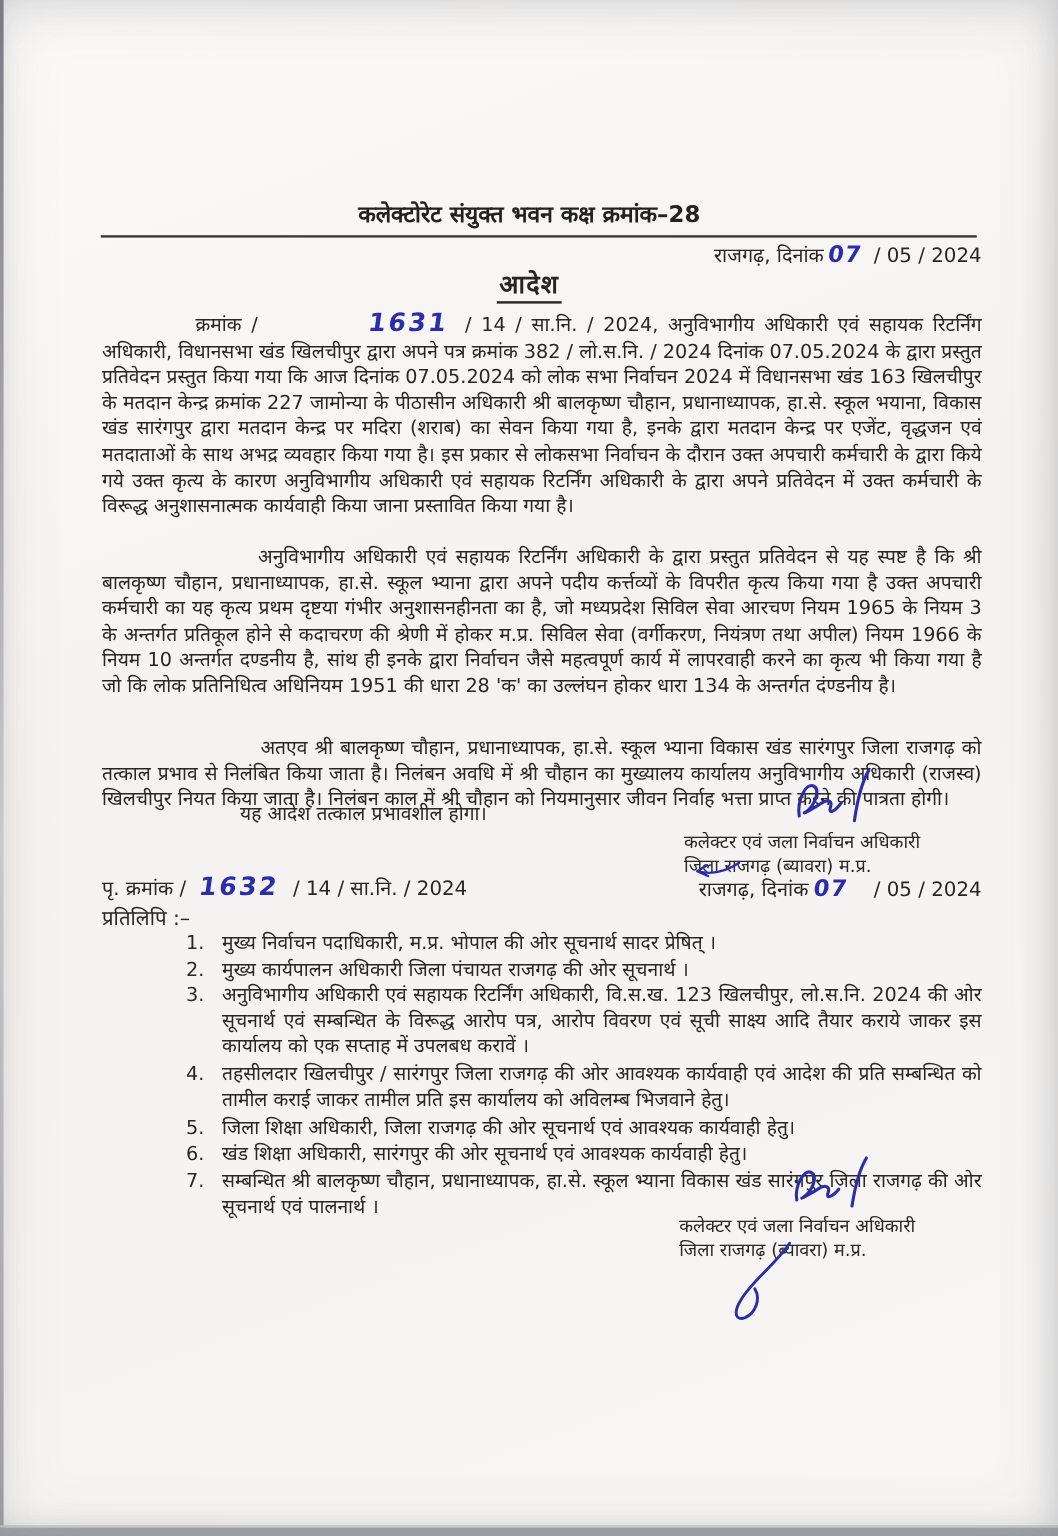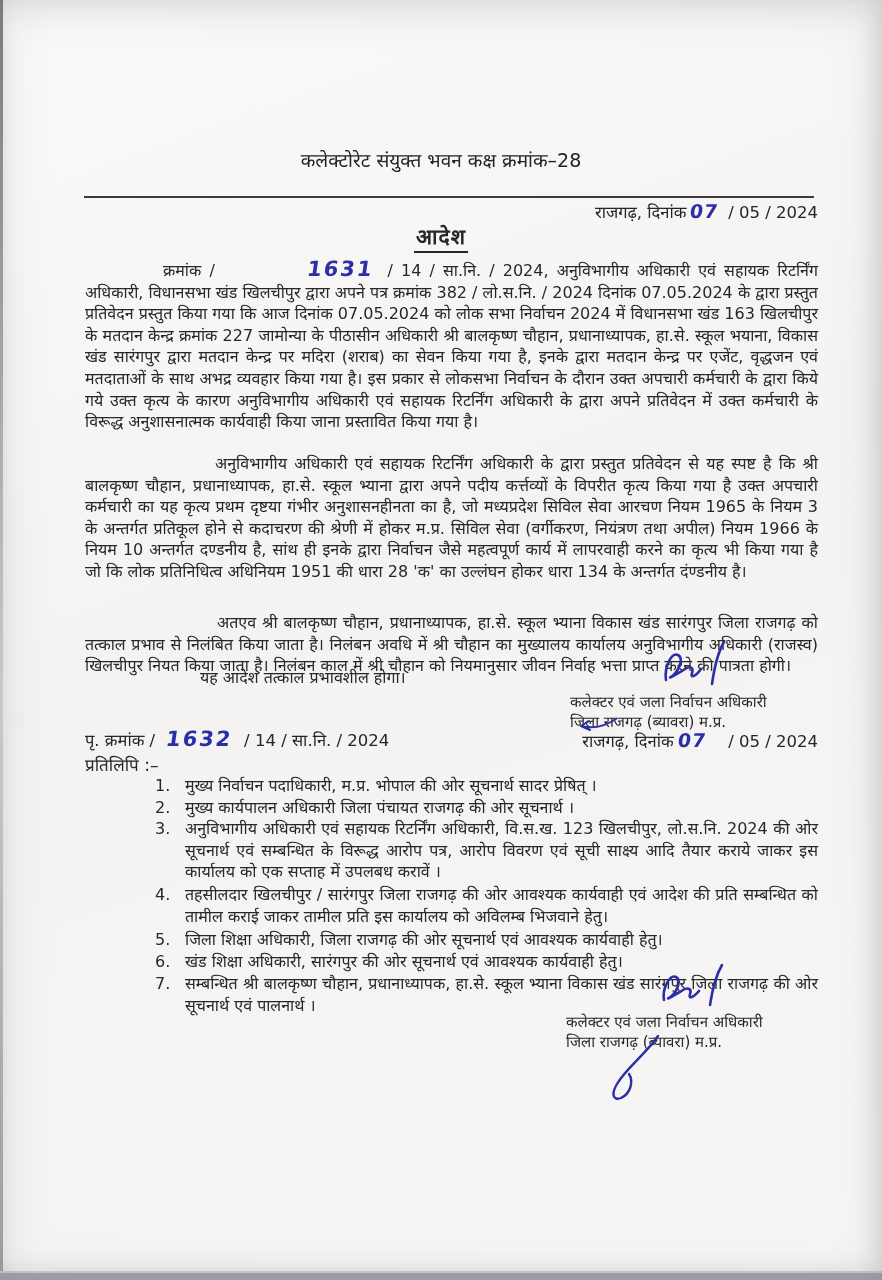--- a/index.html
+++ b/index.html
@@ -28,7 +28,7 @@
   .center{left:0;right:0;text-align:center;}
 
   .hdr-office{top:98px;font-size:28px;font-weight:bold;letter-spacing:.5px;color:#1e1e1e;}
-  .hdr-address{top:147px;font-size:19px;font-weight:normal;color:#222;}
+  .hdr-address{top:165px;font-size:19px;font-weight:bold;color:#222;}
   .hdr-contact{top:174px;font-size:15px;font-weight:bold;
     font-family:"Liberation Serif","DejaVu Serif",serif;color:#1d1d1d;letter-spacing:.2px;}
   .rule{top:196px;left:84px;width:730px;height:0;border-top:2px solid #3a3a3a;}

